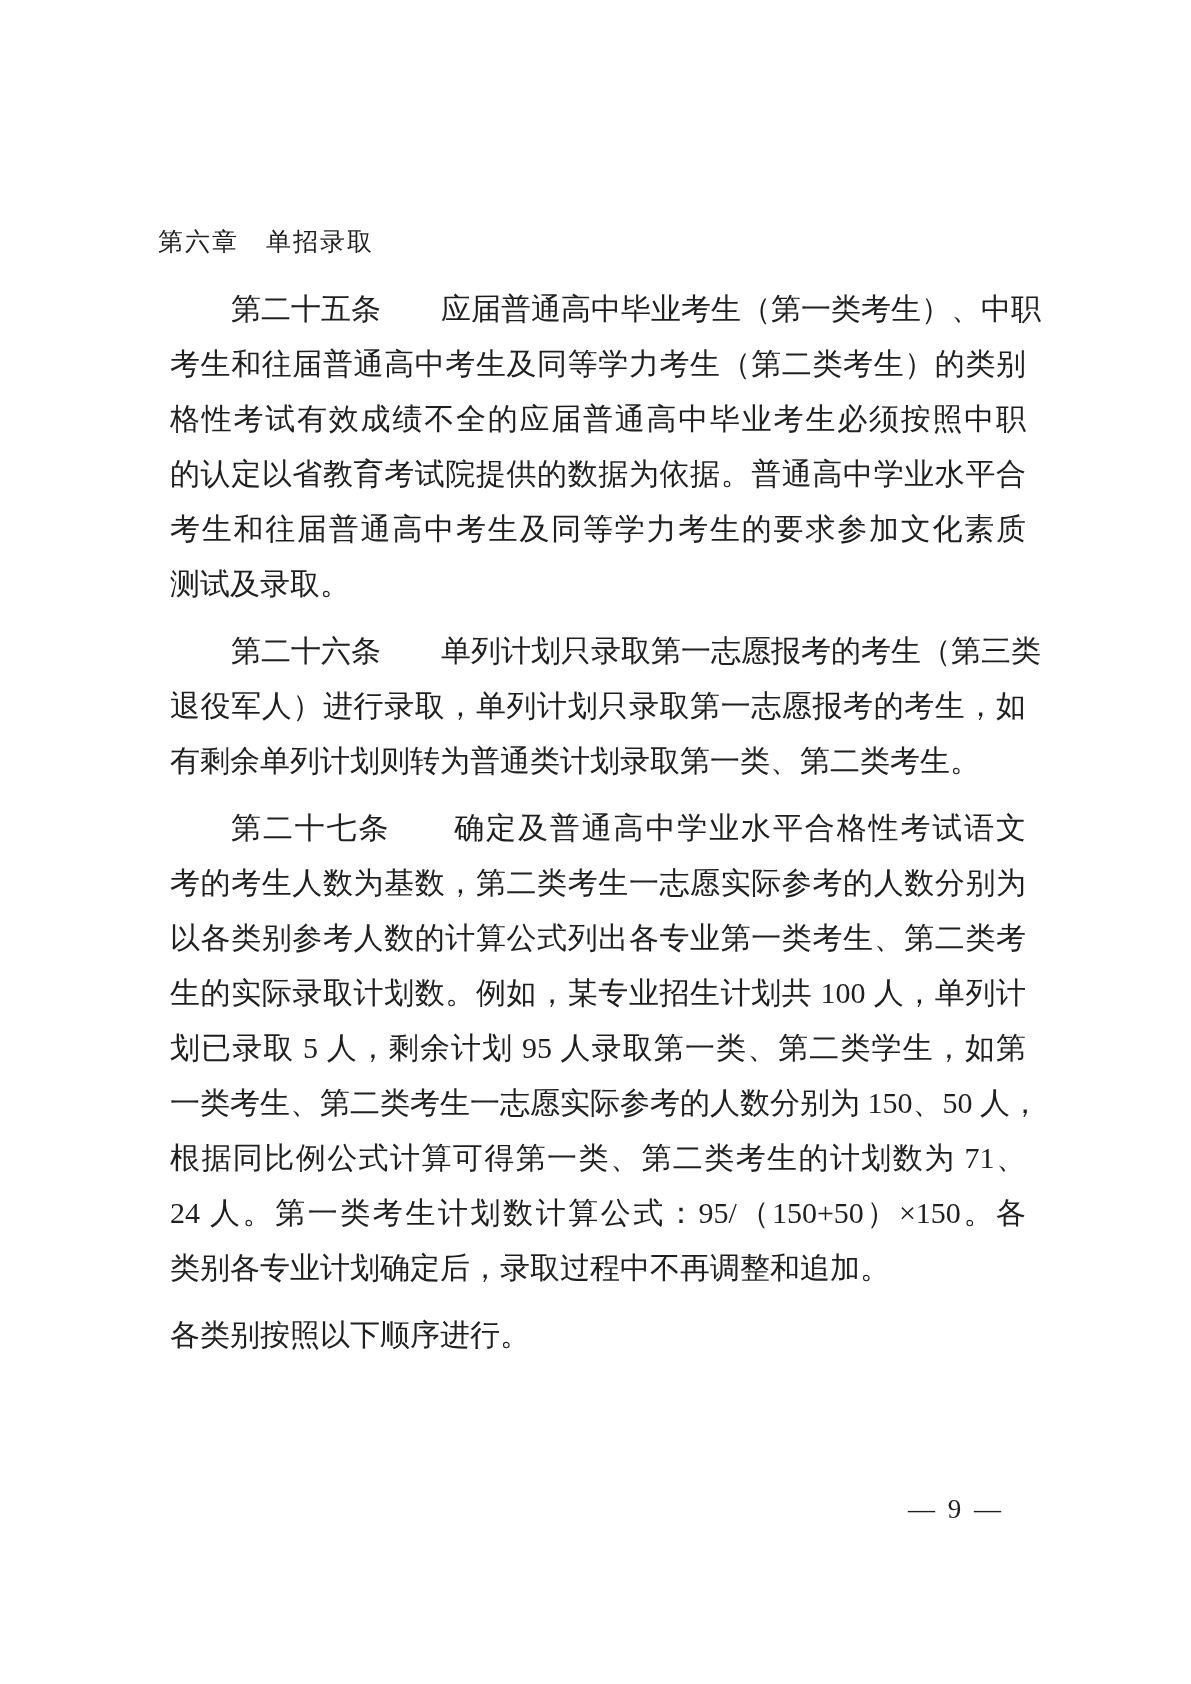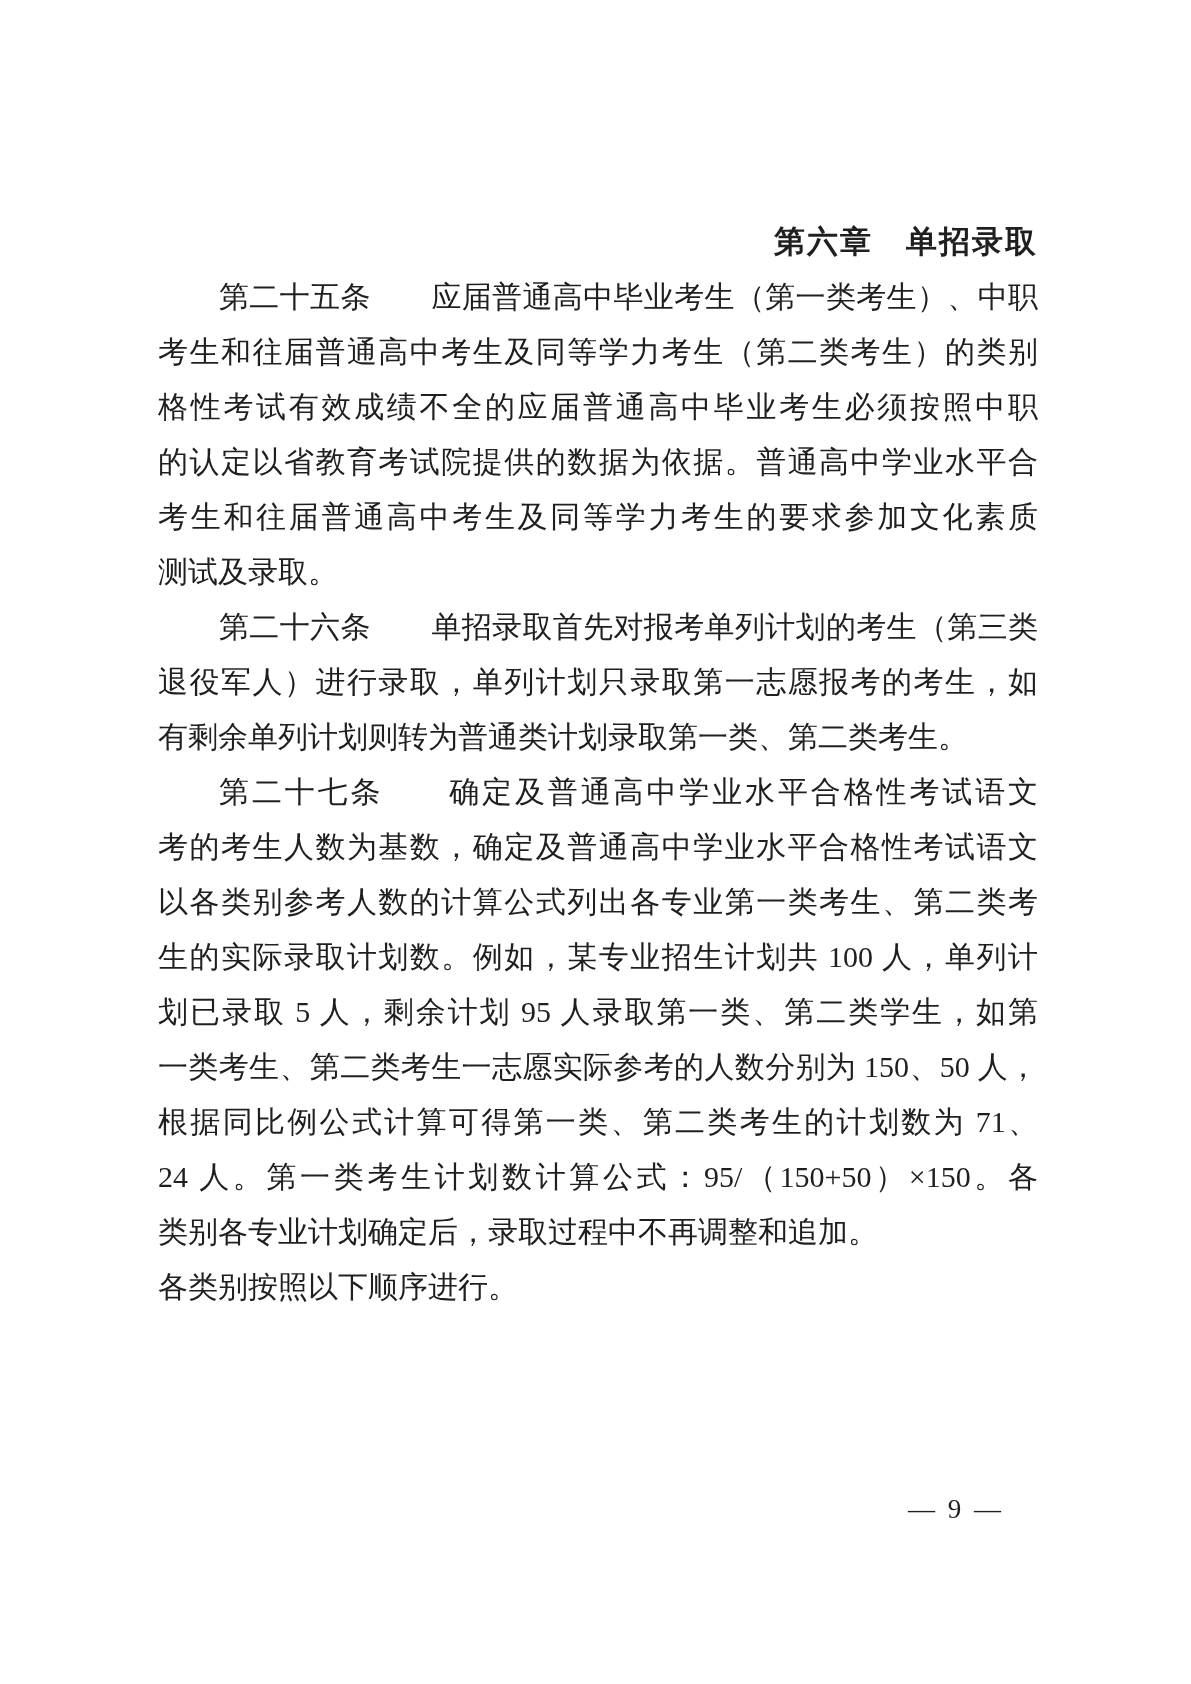--- a/index.html
+++ b/index.html
@@ -26,11 +26,10 @@
   .chapter-title {
     height: 55px;
     line-height: 55px;
-    font-size: 31px;
-    text-align: right;
+    font-size: 25px;
+    text-align: left;
     letter-spacing: 2px;
     white-space: nowrap;
-    font-weight: bold;
   }
   .paragraph {
     margin: 0;

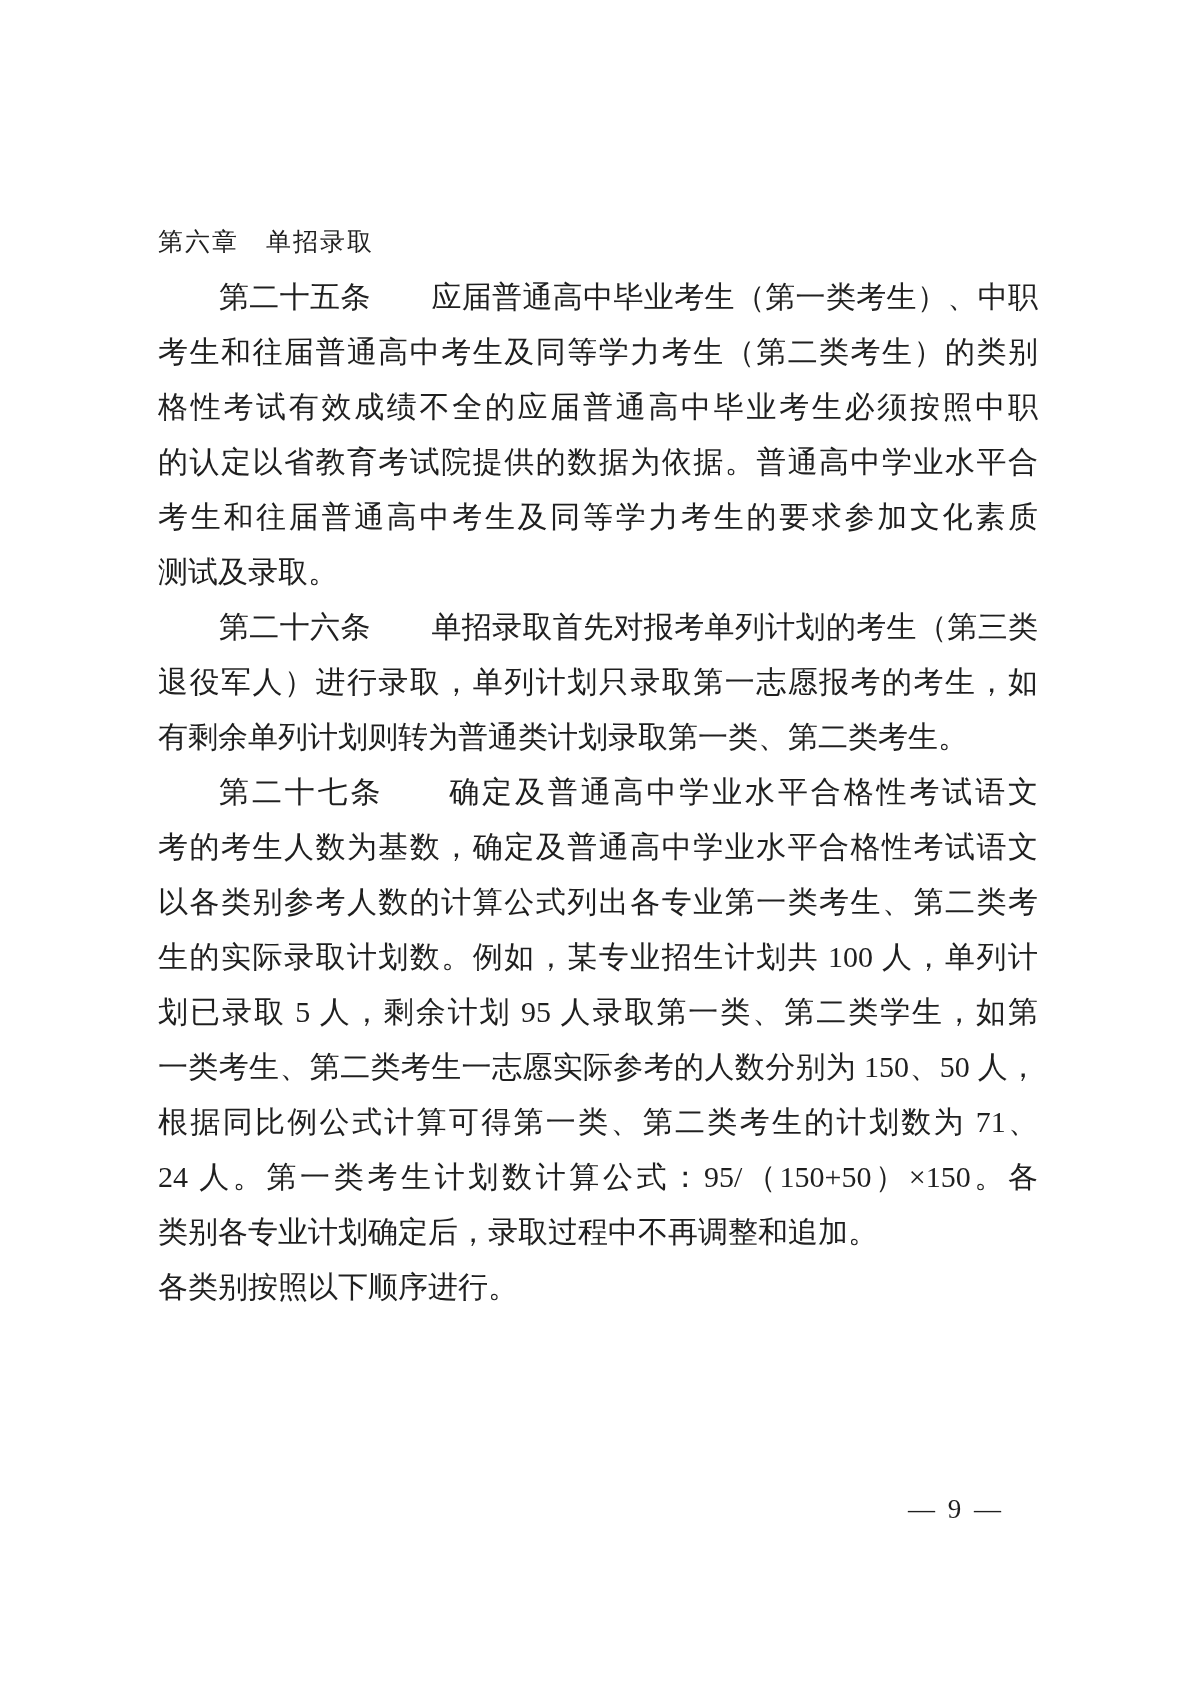--- a/index.html
+++ b/index.html
@@ -32,7 +32,7 @@
     white-space: nowrap;
   }
   .paragraph {
-    margin: 0;
+    margin: 12px;
   }
   .line {
     height: 55px;

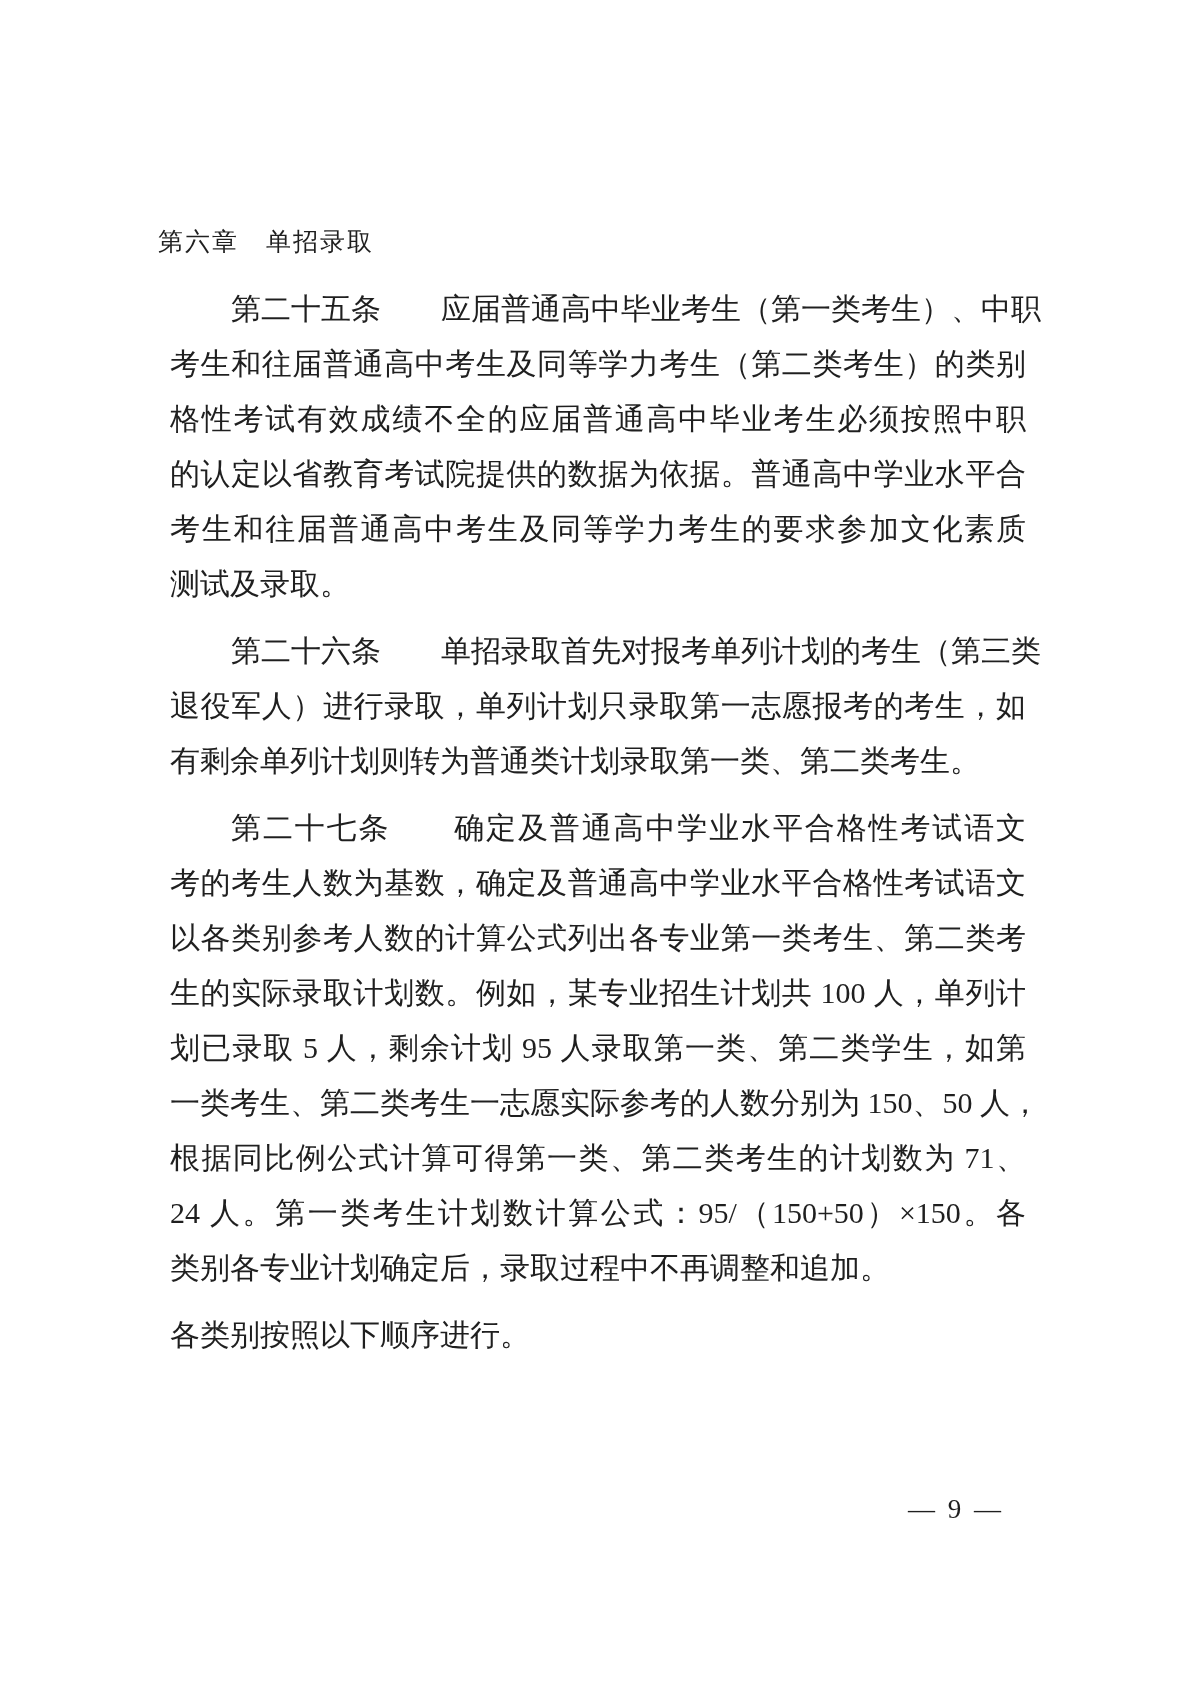--- a/index.html
+++ b/index.html
@@ -74,7 +74,7 @@
           <div class="line last">测试及录取。</div>
         </div>
         <div class="paragraph">
-          <div class="line first">第二十六条　　单招录取首先对报考单列计划的考生（第三类</div>
+          <div class="line first">第二十六条　　单列计划只录取第一志愿报考的考生（第三类</div>
           <div class="line">退役军人）进行录取，单列计划只录取第一志愿报考的考生，如</div>
           <div class="line last">有剩余单列计划则转为普通类计划录取第一类、第二类考生。</div>
         </div>

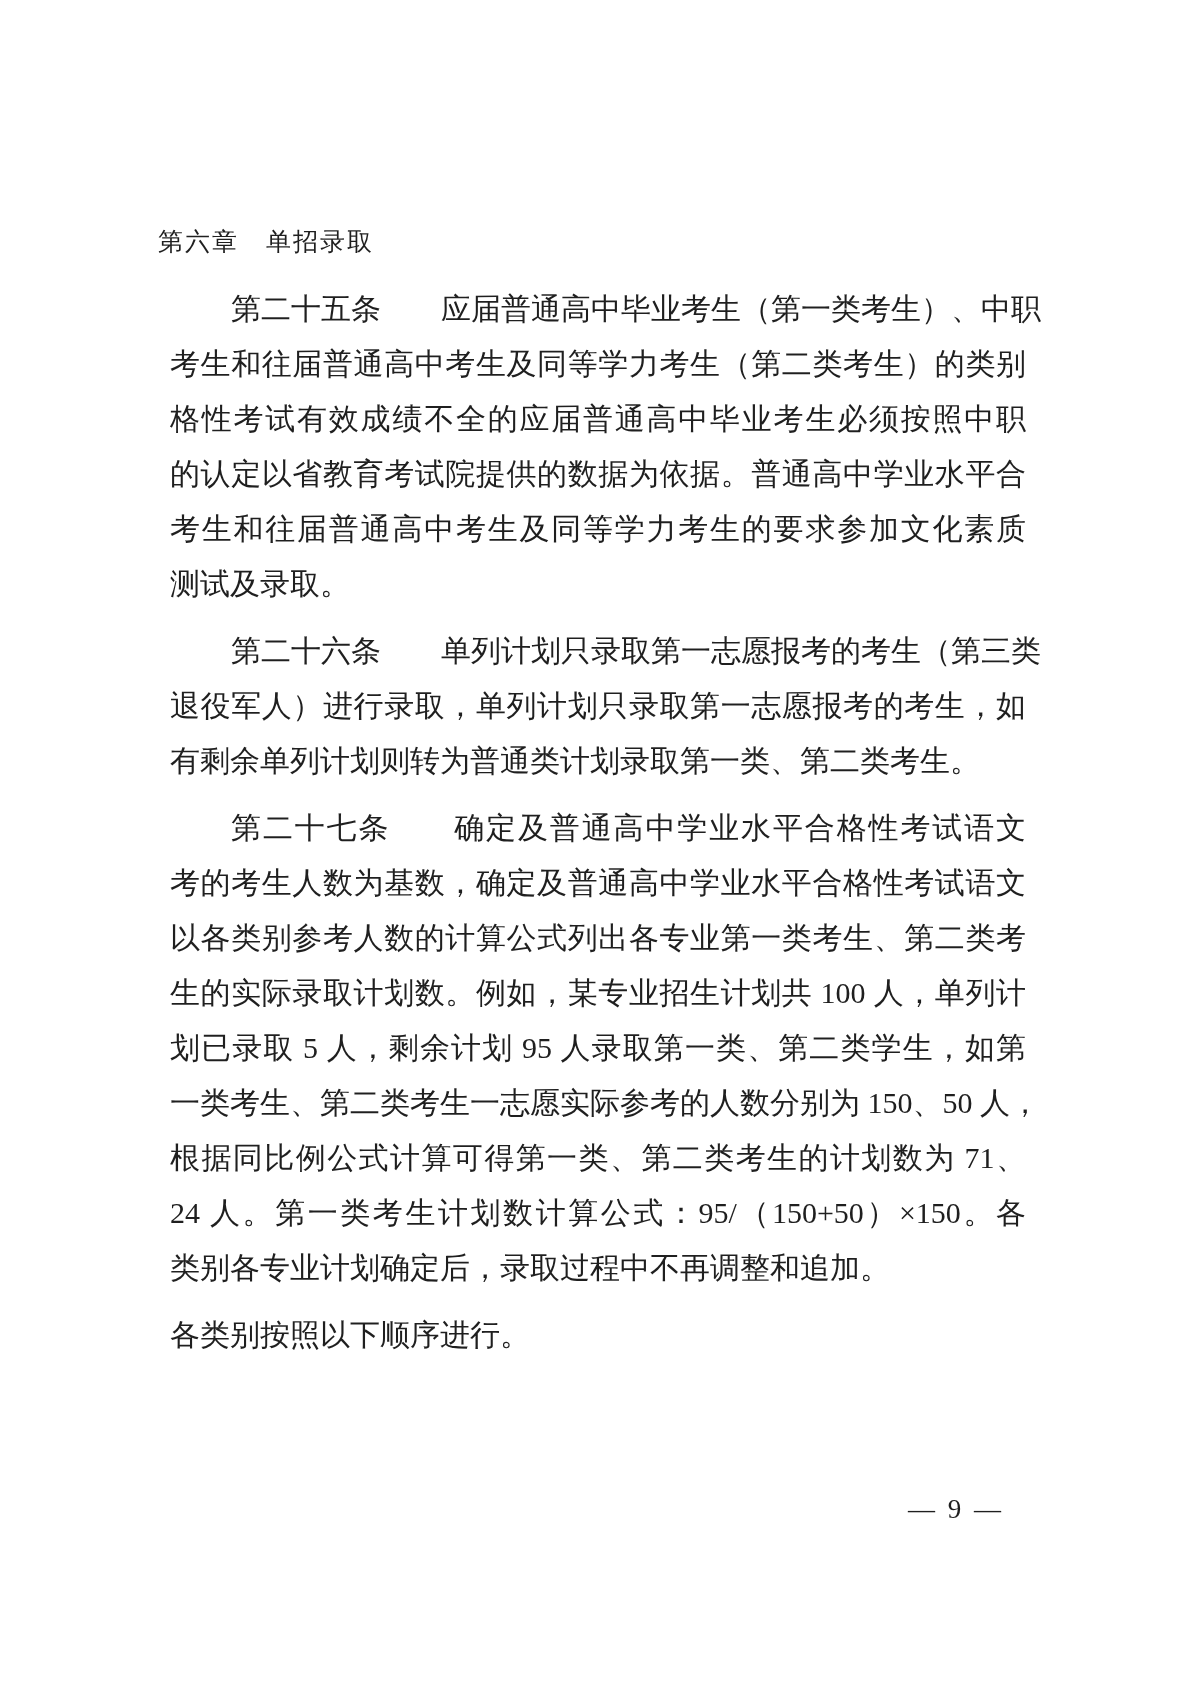--- a/index.html
+++ b/index.html
@@ -80,7 +80,7 @@
         </div>
         <div class="paragraph">
           <div class="line first">第二十七条　　确定及普通高中学业水平合格性考试语文</div>
-          <div class="line">考的考生人数为基数，确定及普通高中学业水平合格性考试语文</div>
+          <div class="line">考的考生人数为基数，第二类考生一志愿实际参考的人数分别为</div>
           <div class="line">以各类别参考人数的计算公式列出各专业第一类考生、第二类考</div>
           <div class="line">生的实际录取计划数。例如，某专业招生计划共 100 人，单列计</div>
           <div class="line">划已录取 5 人，剩余计划 95 人录取第一类、第二类学生，如第</div>

